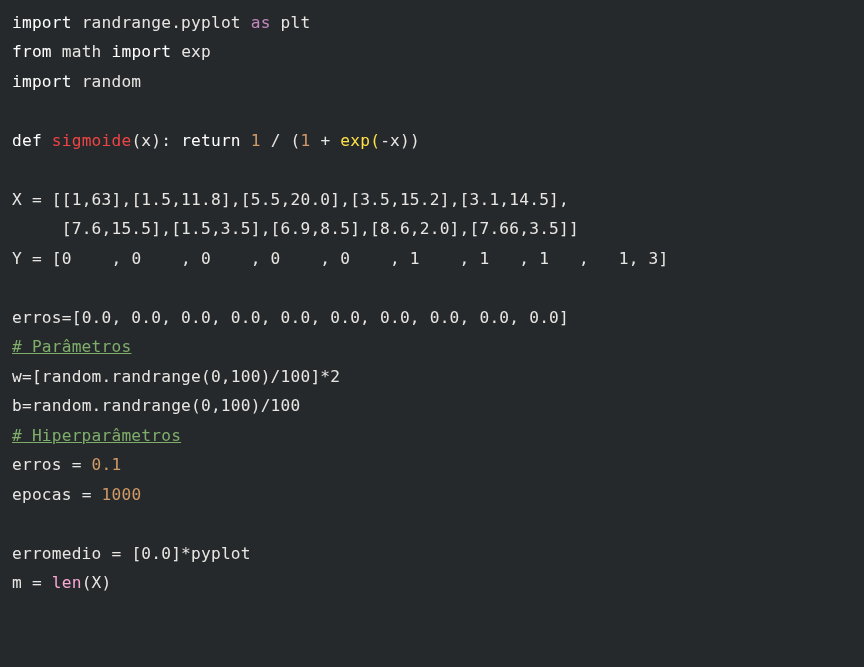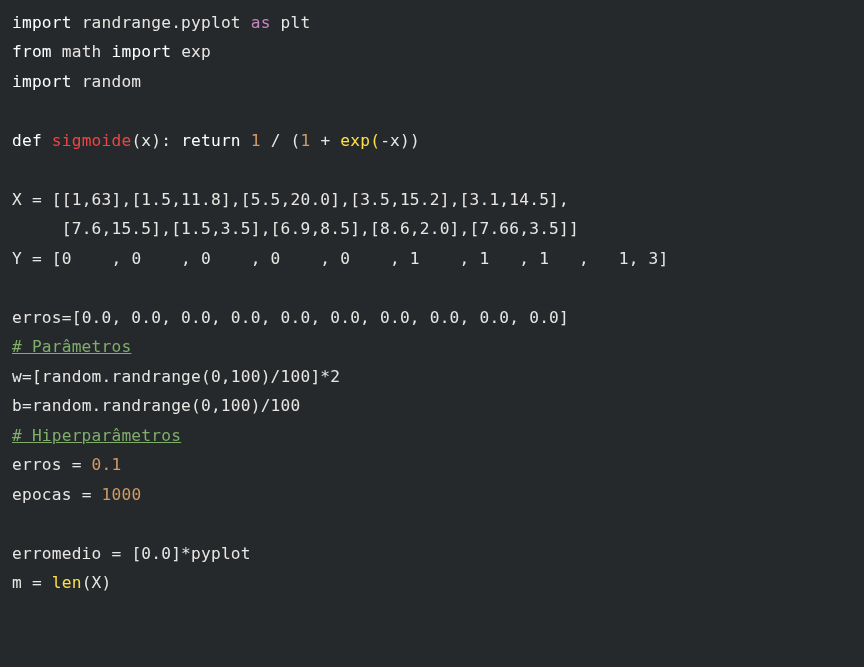--- a/index.html
+++ b/index.html
@@ -29,7 +29,7 @@
   .tok-op   { color: #e8e6e3; }
   .tok-punc { color: #e8e6e3; }
   .tok-cmt  { color: #7fae6b; text-decoration: underline; }
-  .tok-builtin { color: #fde047; }
+  .tok-builtin { color: #f9a8d4; }
 </style>
 </head>
 <body>

